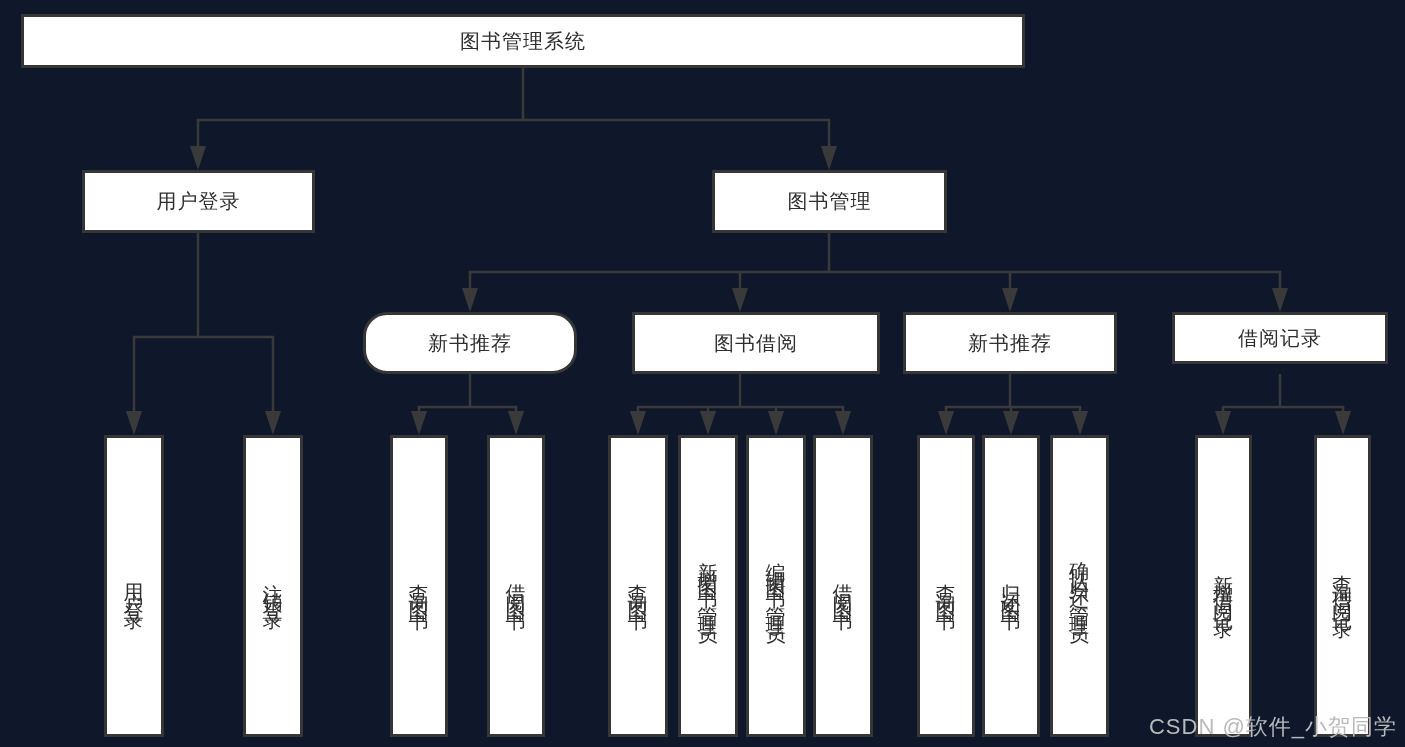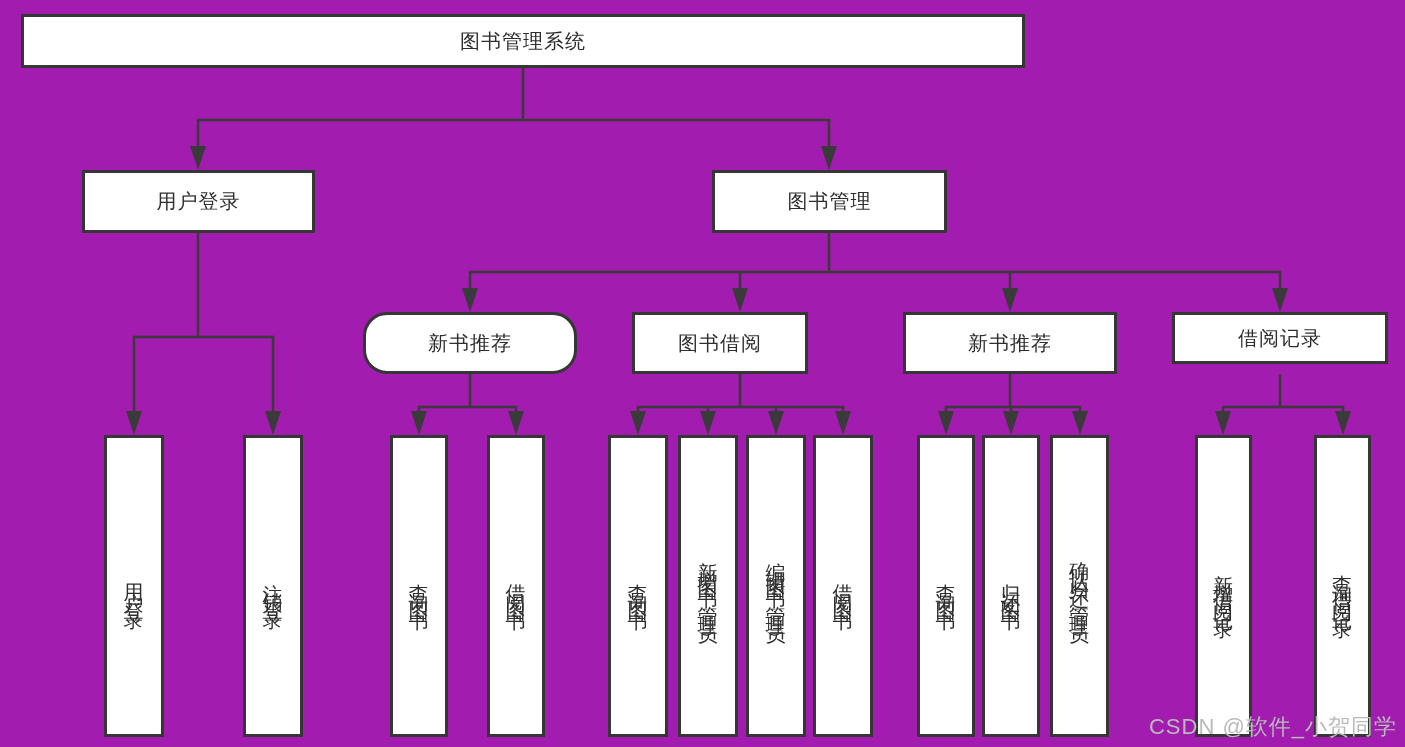--- a/index.html
+++ b/index.html
@@ -6,7 +6,7 @@
   #canvas{
     position:relative;
     width:1405px;height:747px;
-    background:#a21caf;
+    background:#0f172a;
     font-family:"Liberation Sans","DejaVu Sans",sans-serif;
     overflow:hidden;
   }

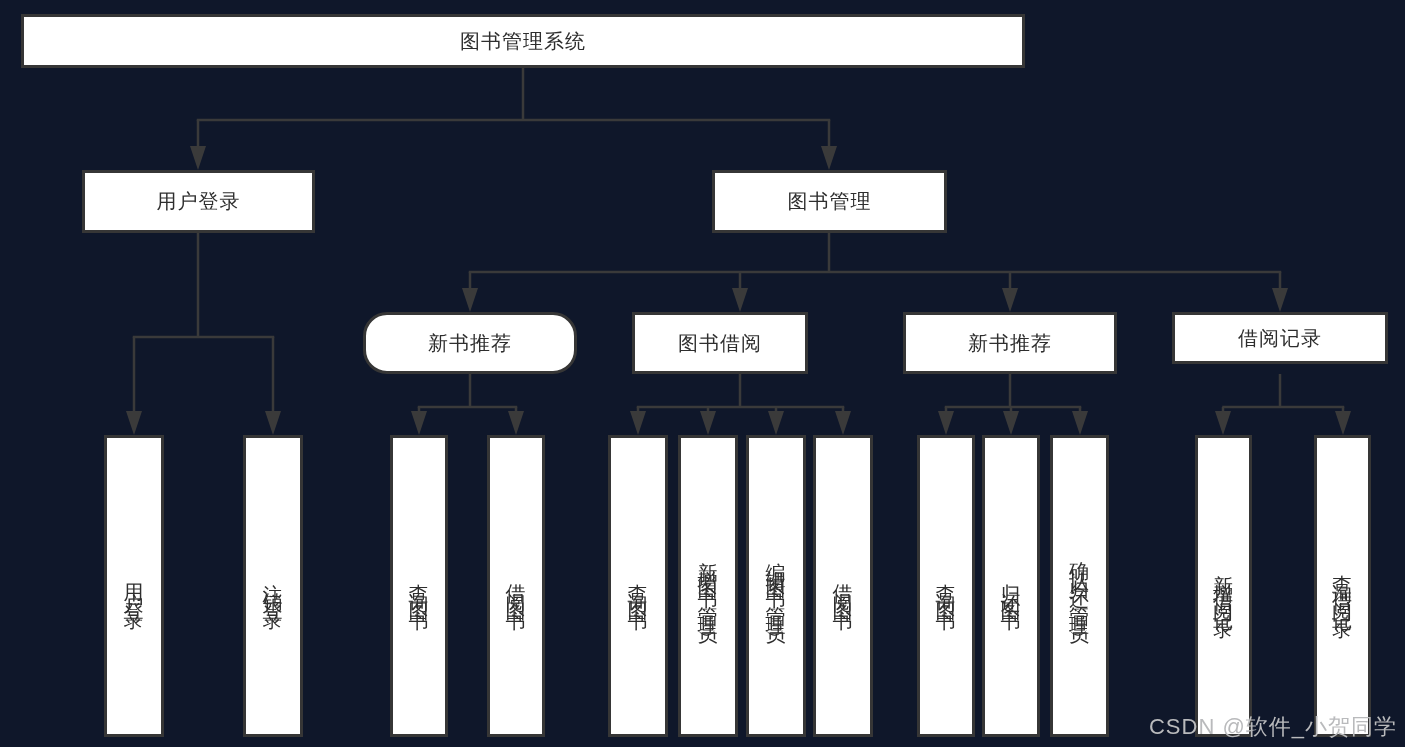--- a/index.html
+++ b/index.html
@@ -139,7 +139,7 @@
   <div class="node" style="left:363px;top:312px;width:214px;height:62px;border-radius:24px;">
     <span>新书推荐</span>
   </div>
-  <div class="node" style="left:632px;top:312px;width:176px;height:62px;">
+  <div class="node" style="left:632px;top:312px;width:248px;height:62px;">
     <span>图书借阅</span>
   </div>
   <div class="node" style="left:903px;top:312px;width:214px;height:62px;">

